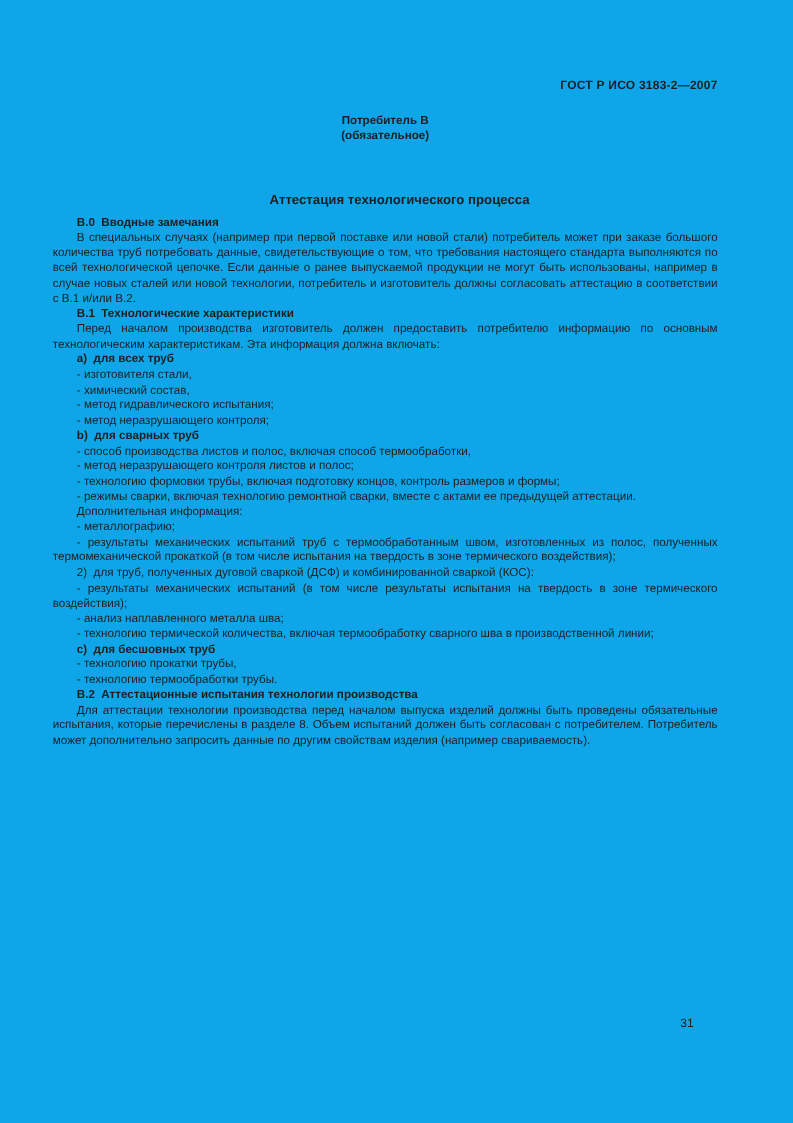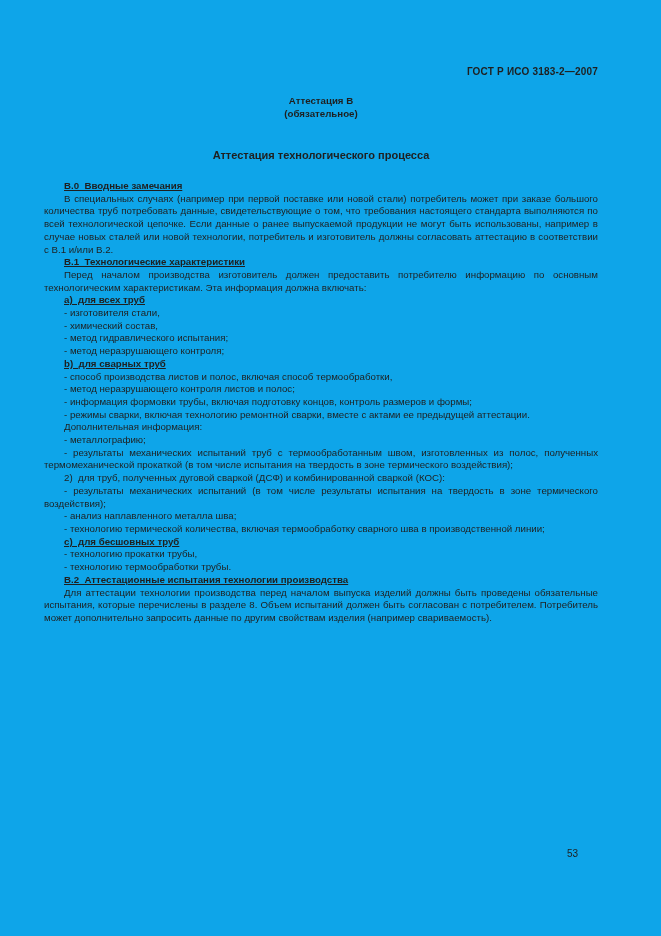--- a/index.html
+++ b/index.html
@@ -69,7 +69,7 @@
   <div class="header-right">ГОСТ Р ИСО 3183-2—2007</div>
 
   <div class="annex">
-    <div>Аттестация В</div>
+    <div>Потребитель В</div>
     <div>(обязательное)</div>
   </div>
 

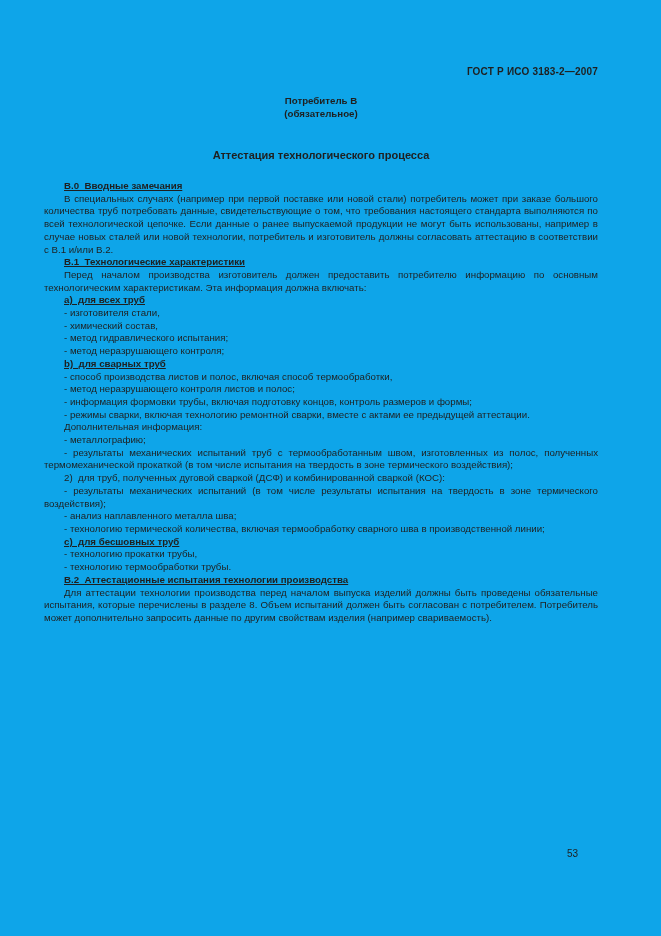--- a/index.html
+++ b/index.html
@@ -37,7 +37,7 @@
     text-align: center;
     font-weight: 700;
     font-size: 11px;
-    margin: 0;
+    margin: 12px;
   }
   .body-text {
     position: absolute;

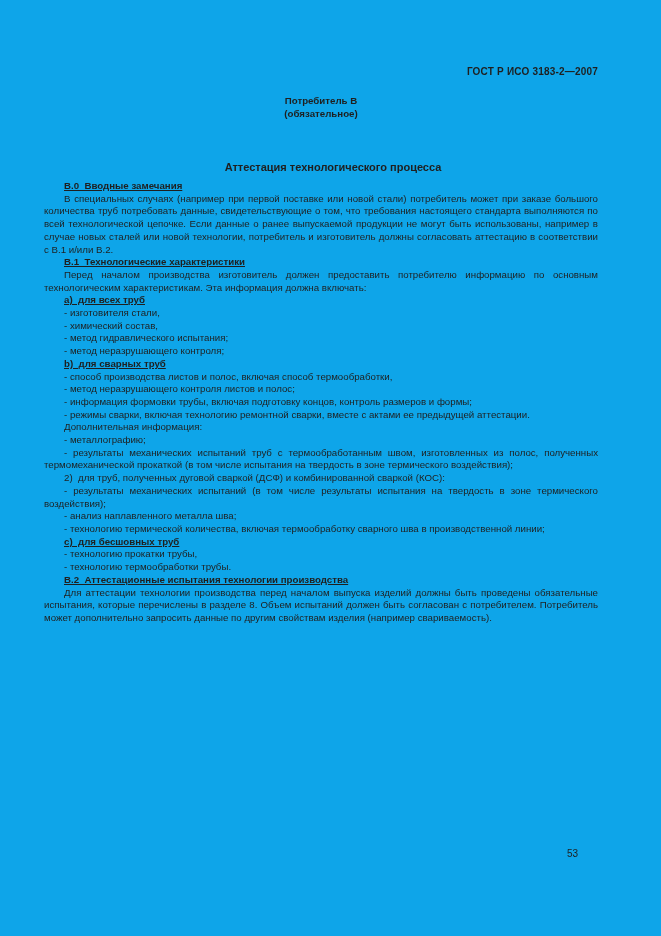--- a/index.html
+++ b/index.html
@@ -53,7 +53,6 @@
   .blk.h {
     font-weight: 700;
     text-align: left;
-    text-decoration: underline;
   }
   .page-number {
     position: absolute;

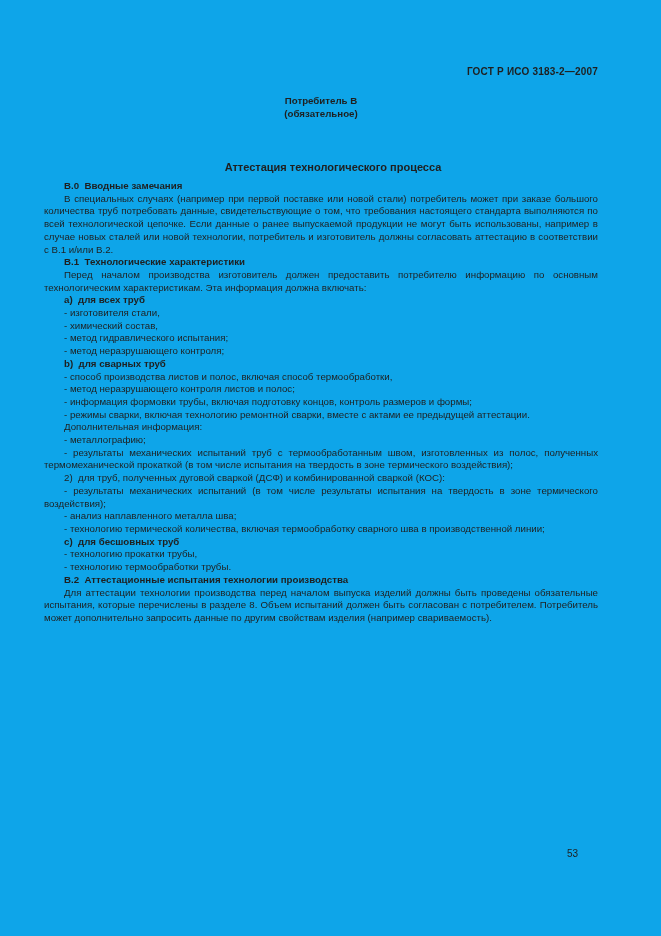--- a/index.html
+++ b/index.html
@@ -87,7 +87,7 @@
     <p class="blk h">b)&nbsp; для сварных труб</p>
     <p class="blk item">- способ производства листов и полос, включая способ термообработки,</p>
     <p class="blk item">- метод неразрушающего контроля листов и полос;</p>
-    <p class="blk item">- информация формовки трубы, включая подготовку концов, контроль размеров и формы;</p>
+    <p class="blk item">- технологию формовки трубы, включая подготовку концов, контроль размеров и формы;</p>
     <p class="blk item">- режимы сварки, включая технологию ремонтной сварки, вместе с актами ее предыдущей аттестации.</p>
     <p class="blk item">Дополнительная информация:</p>
     <p class="blk item">- металлографию;</p>

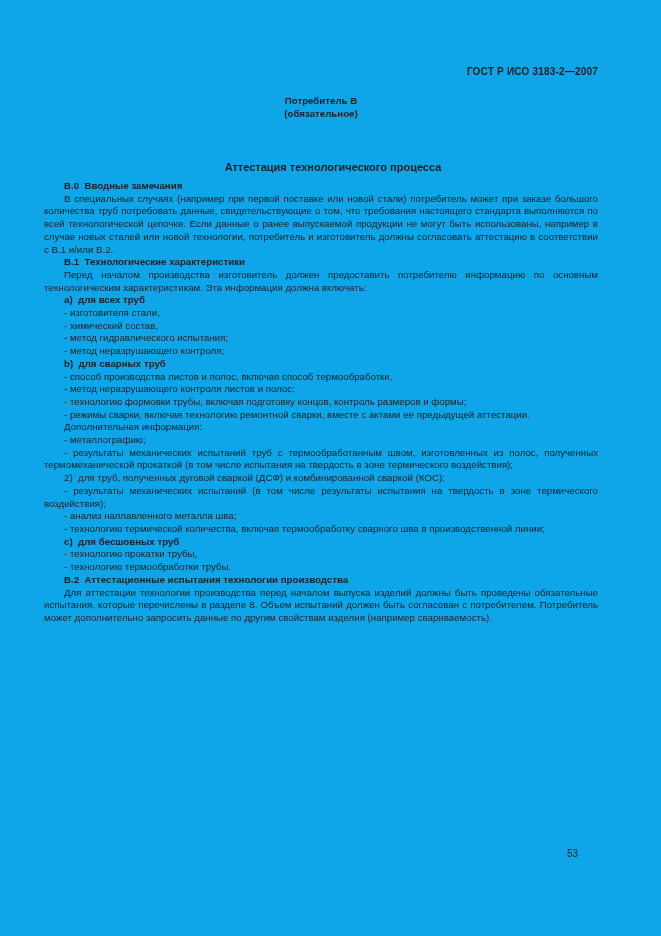--- a/index.html
+++ b/index.html
@@ -103,7 +103,7 @@
     <p class="blk para">Для аттестации технологии производства перед началом выпуска изделий должны быть проведены обязательные испытания, которые перечислены в разделе 8. Объем испытаний должен быть согласован с потребителем. Потребитель может дополнительно запросить данные по другим свойствам изделия (например свариваемость).</p>
   </div>
 
-  <div class="page-number">53</div>
+  <div class="page-number">31</div>
 
 </div>
 

